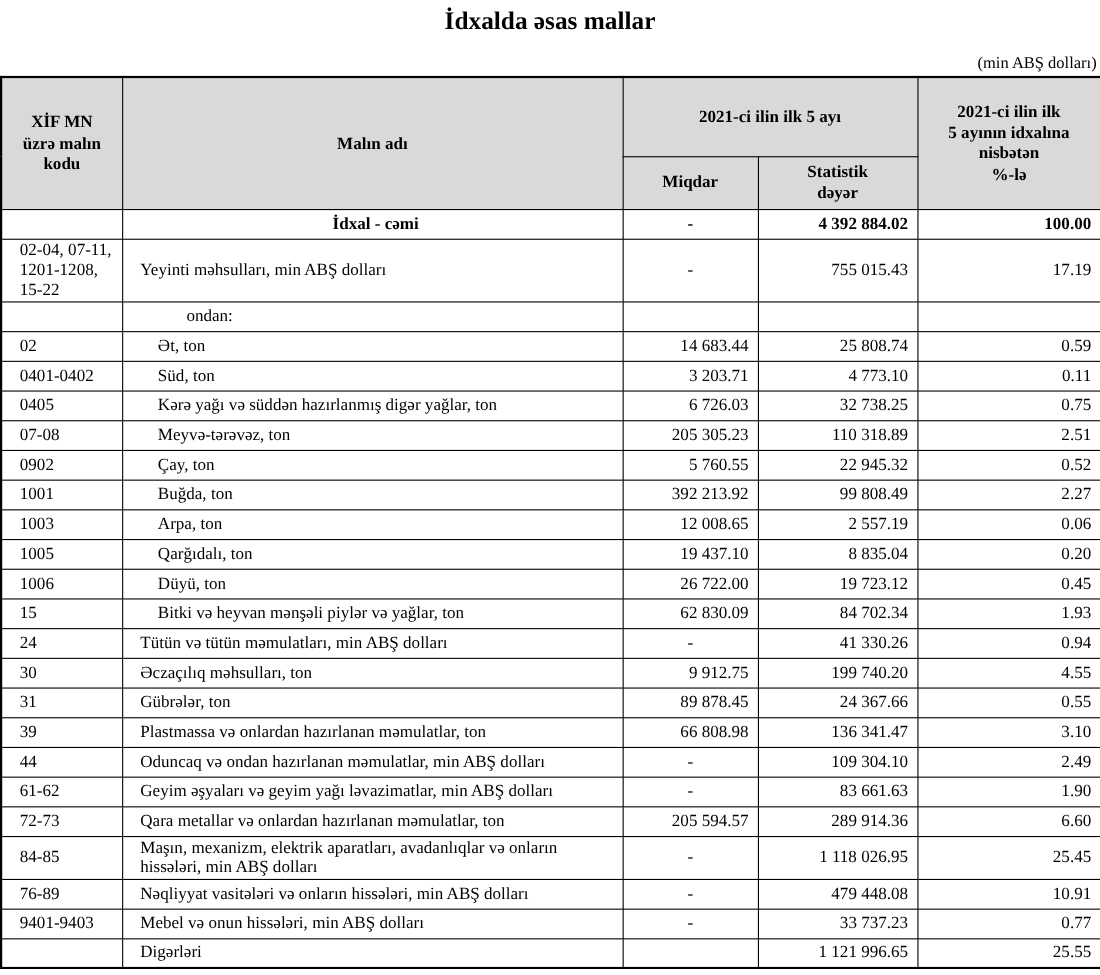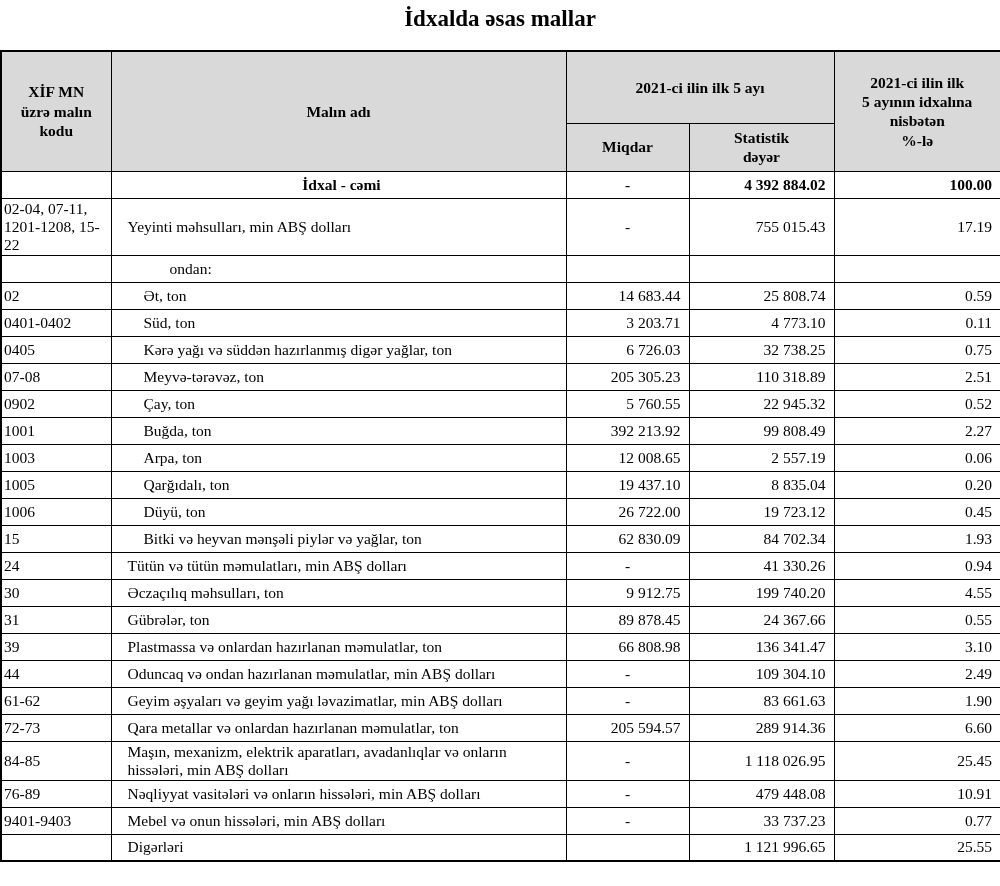--- a/index.html
+++ b/index.html
@@ -67,6 +67,7 @@
 
   <div class="title">İdxalda əsas mallar</div>
 
+  <div class="unit-note">(min ABŞ dolları)</div>
 
   <table class="data-table">
     <colgroup>

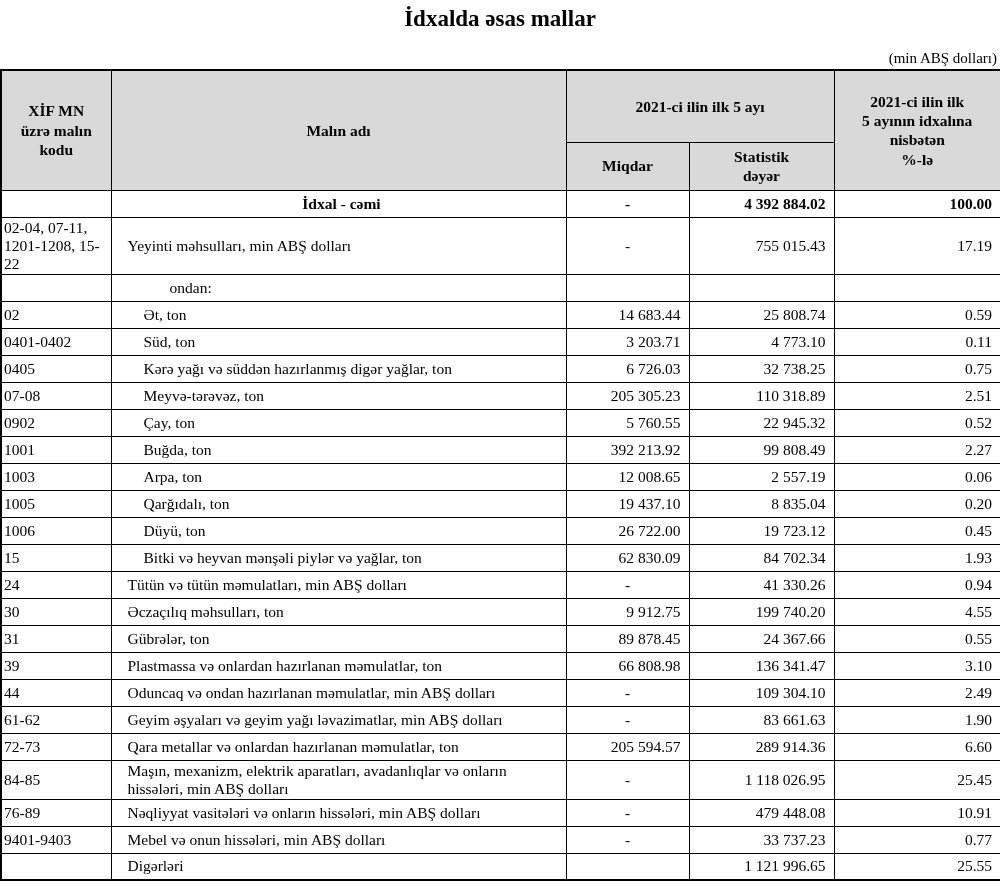--- a/index.html
+++ b/index.html
@@ -50,7 +50,7 @@
     height: 27px;
     vertical-align: middle;
   }
-  td.code { padding-left: 2px; text-align: left; }
+  td.code { padding-left: 16px; text-align: left; }
   td.name { text-align: left; }
   td.name.ind0 { padding-left: 16px; }
   td.name.ind1 { padding-left: 32px; }

